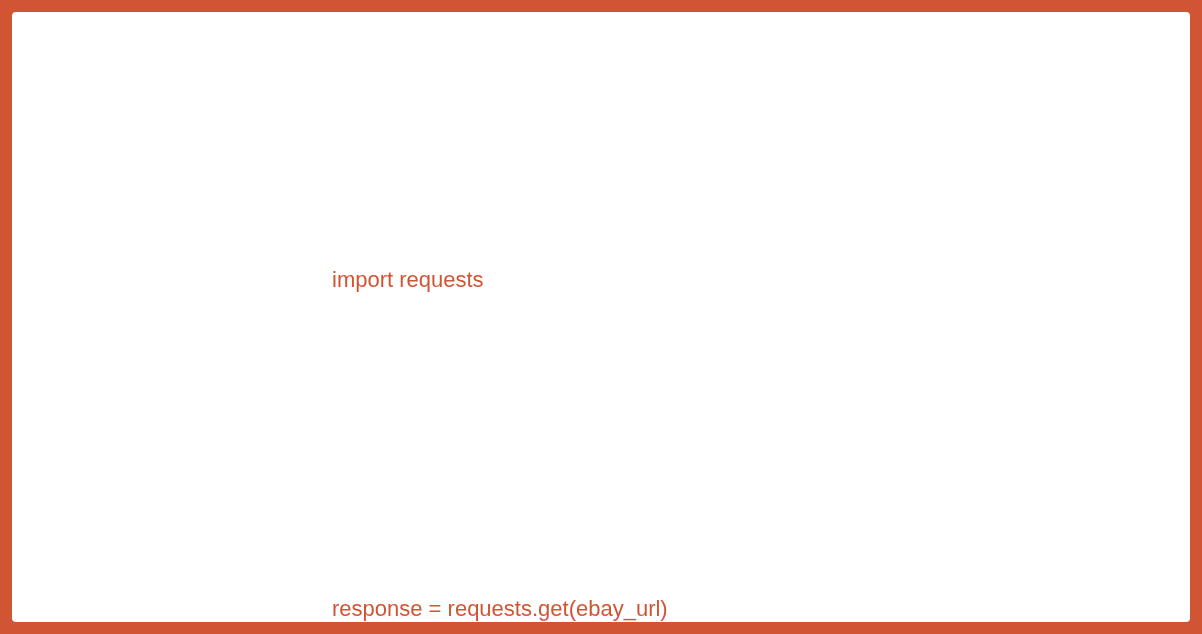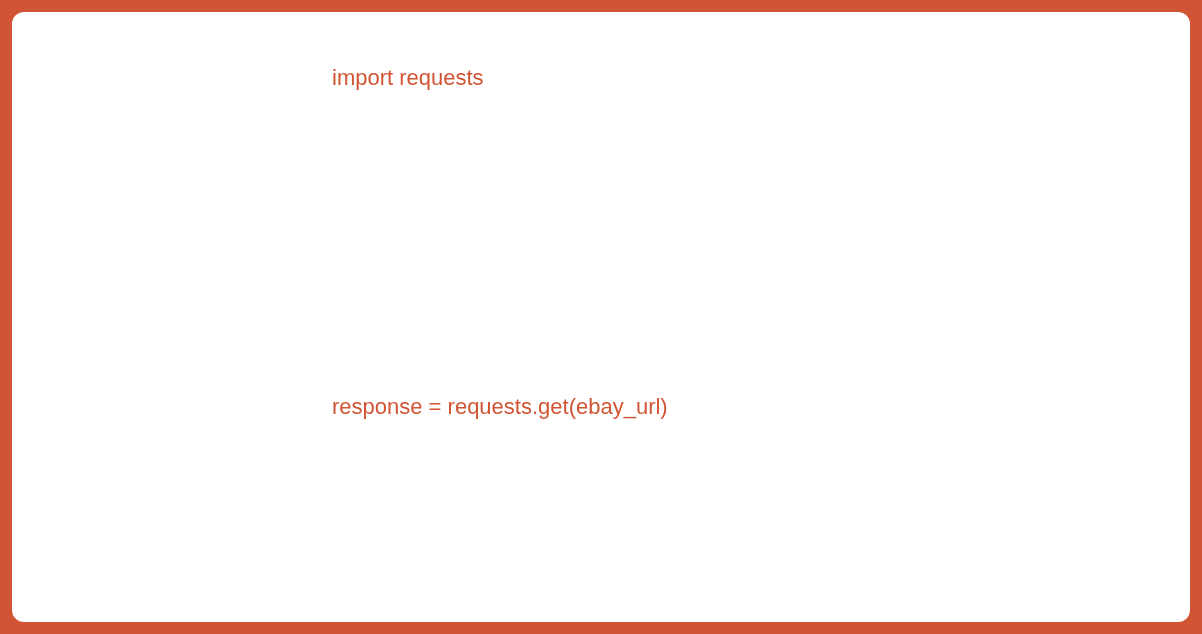--- a/index.html
+++ b/index.html
@@ -18,11 +18,11 @@
       width: 100%;
       height: 100%;
       background-color: #ffffff;
-      border-radius: 12px;
+      border-radius: 4px;
       padding: 130px 60px 60px 320px;
       display: flex;
       flex-direction: column;
-      justify-content: center;
+      justify-content: flex-start;
     }
     .code-block {
       color: #d15534;

